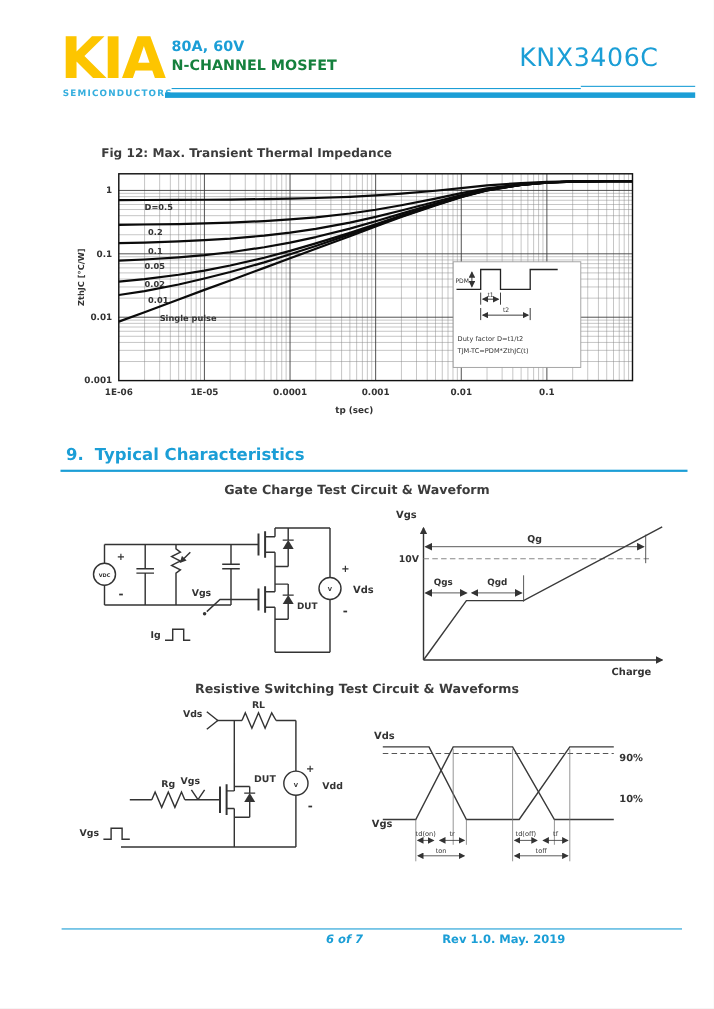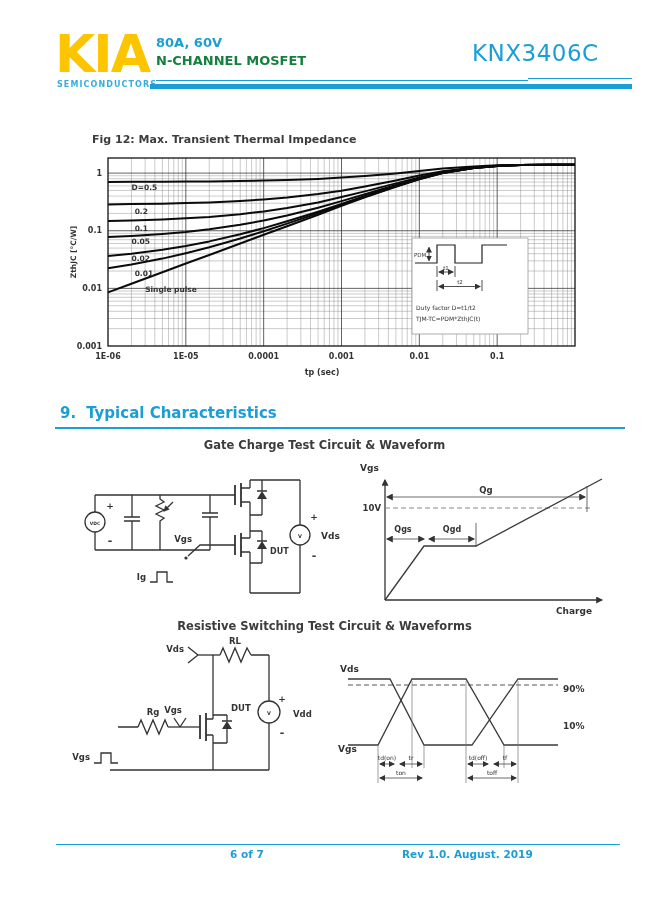--- a/index.html
+++ b/index.html
@@ -26,7 +26,7 @@
   .rs-title{top:619px;}
   
   .footer-rule{left:56px;top:844px;width:564px;height:1px;background:#1b9ed6;}
-  .footer-page{left:230px;top:848px;width:100px;text-align:left;font-size:10.5px;font-weight:bold;color:#1b9ed6;}
+  .footer-page{left:230px;top:848px;width:100px;text-align:right;font-size:10.5px;font-weight:bold;color:#1b9ed6;font-style:italic;}
   .footer-rev{left:402px;top:848px;font-size:10.5px;font-weight:bold;color:#1b9ed6;}
   svg{position:absolute;overflow:visible;}
   svg text{font-family:"DejaVu Sans","Liberation Sans",sans-serif;fill:#333;}

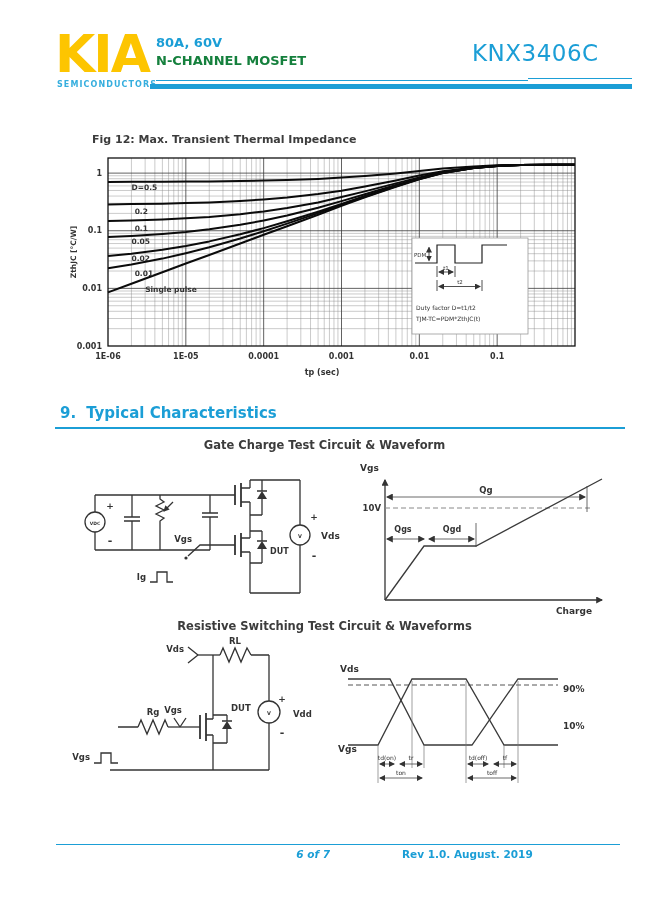--- a/index.html
+++ b/index.html
@@ -314,7 +314,7 @@
 
   <div class="abs footer-rule"></div>
   <div class="abs footer-page">6 of 7</div>
-  <div class="abs footer-rev">Rev 1.0. August. 2019</div>
+  <div class="abs footer-rev">Rev 1.0. May. 2019</div>
 
 </div>
 

